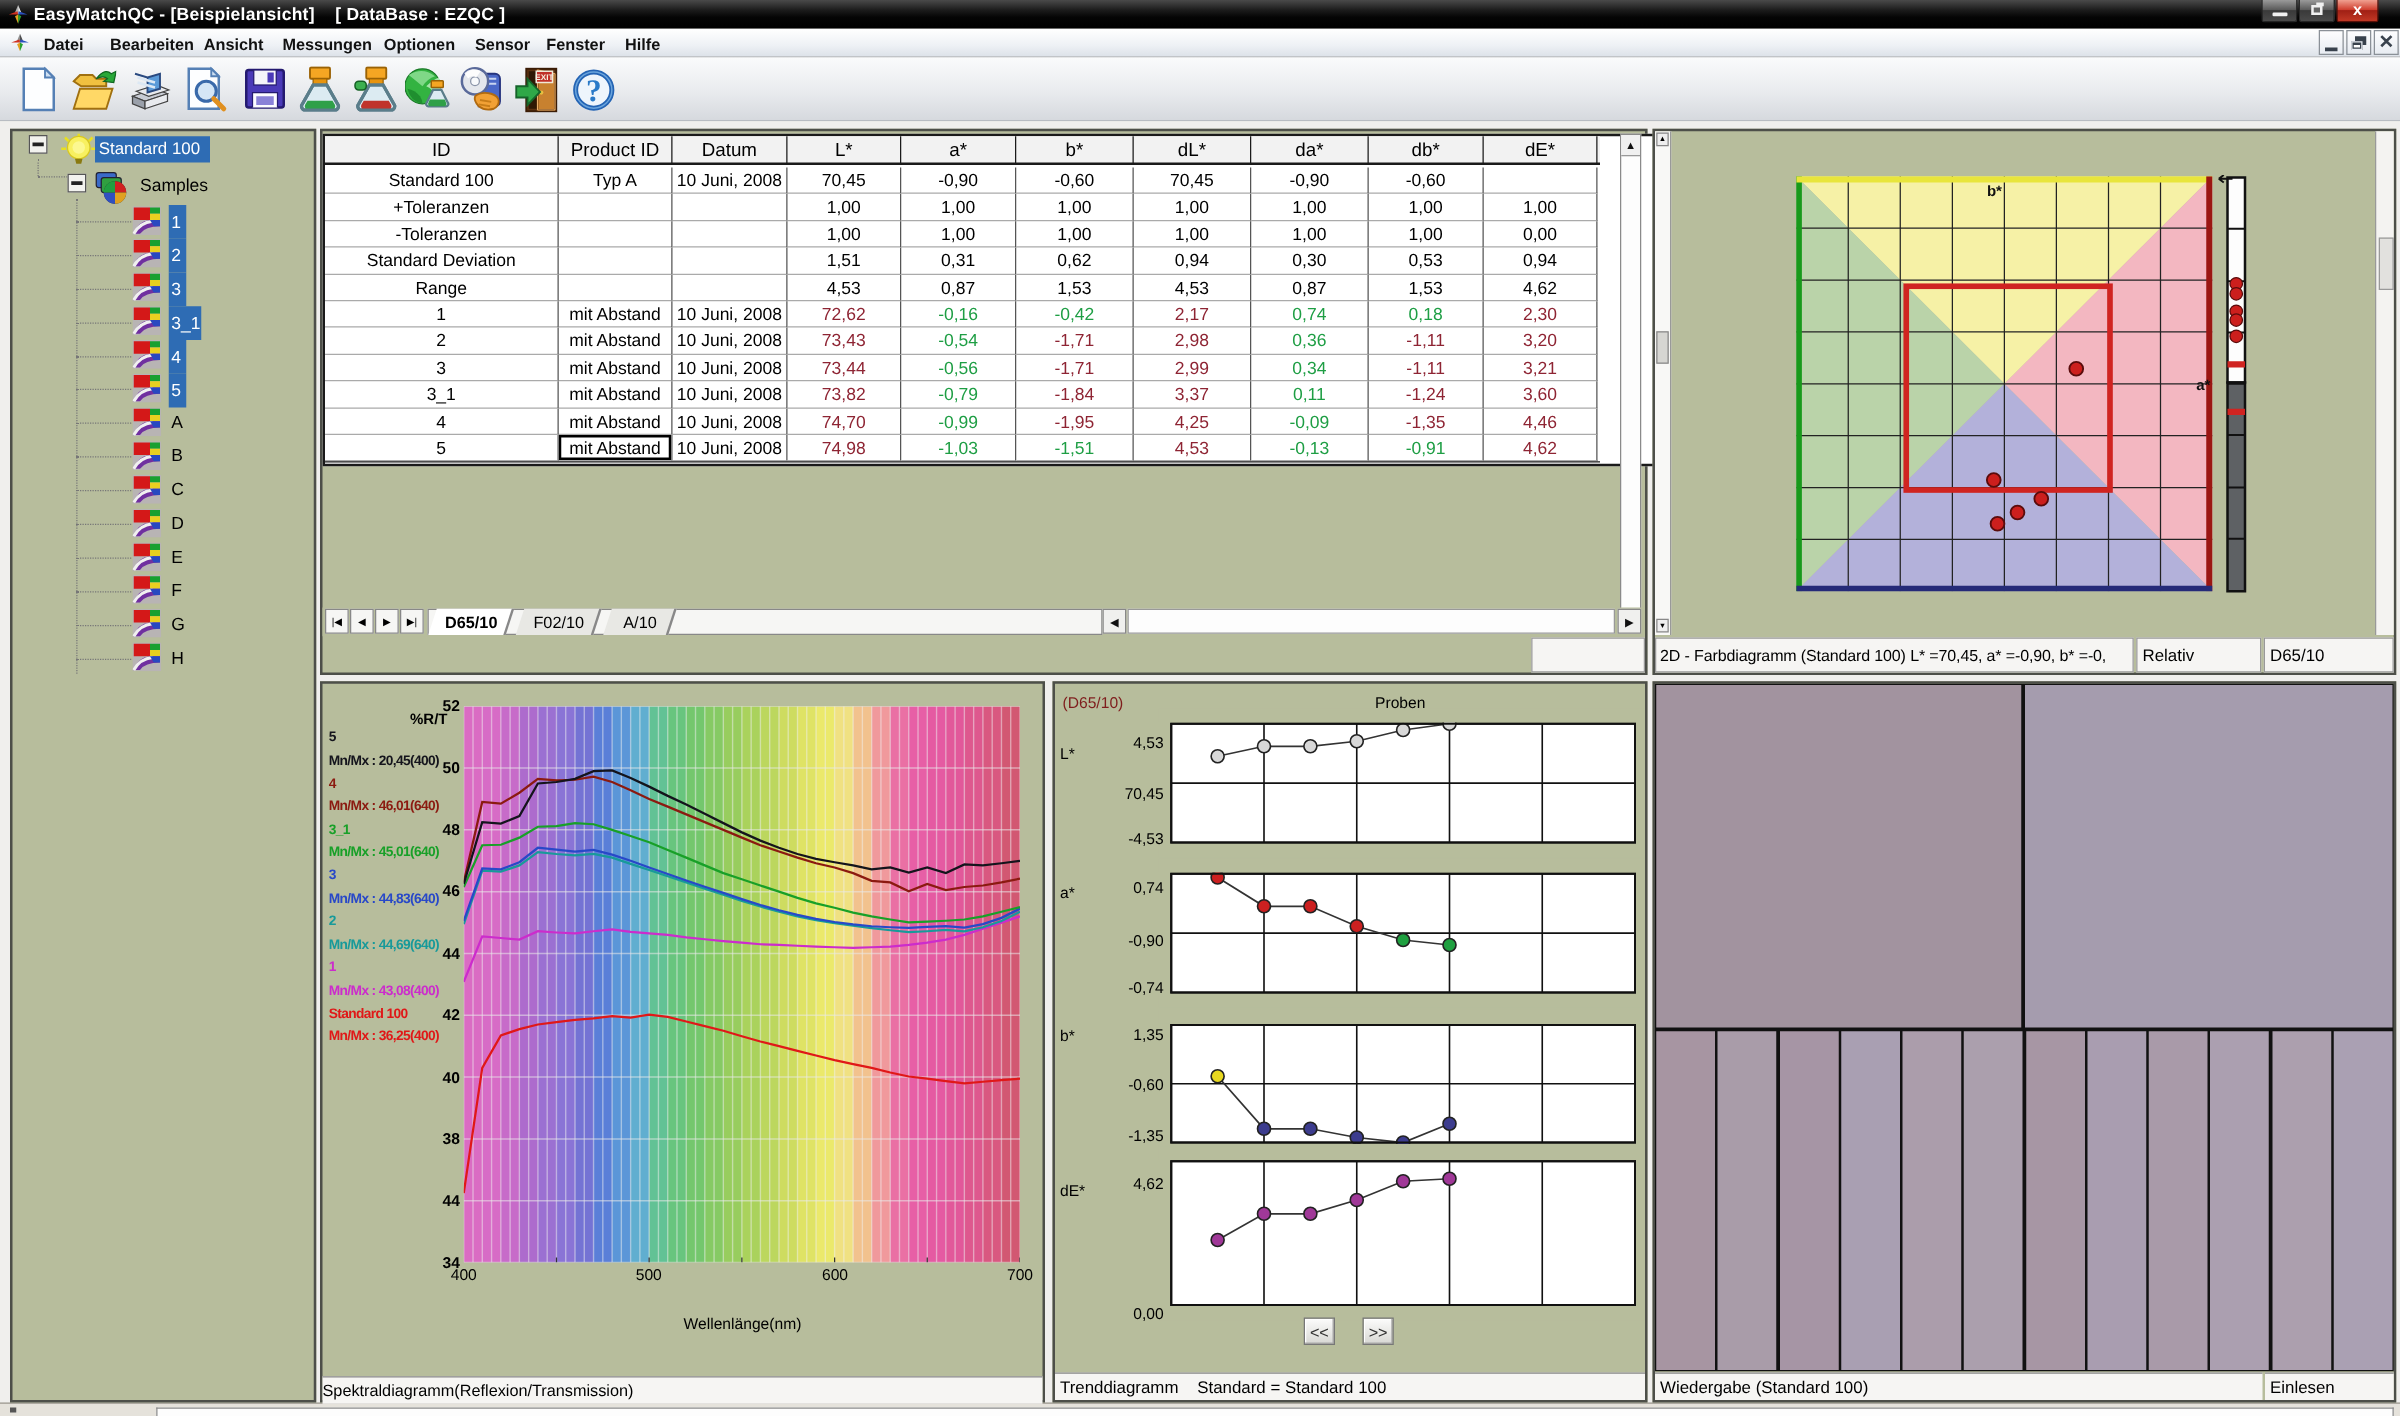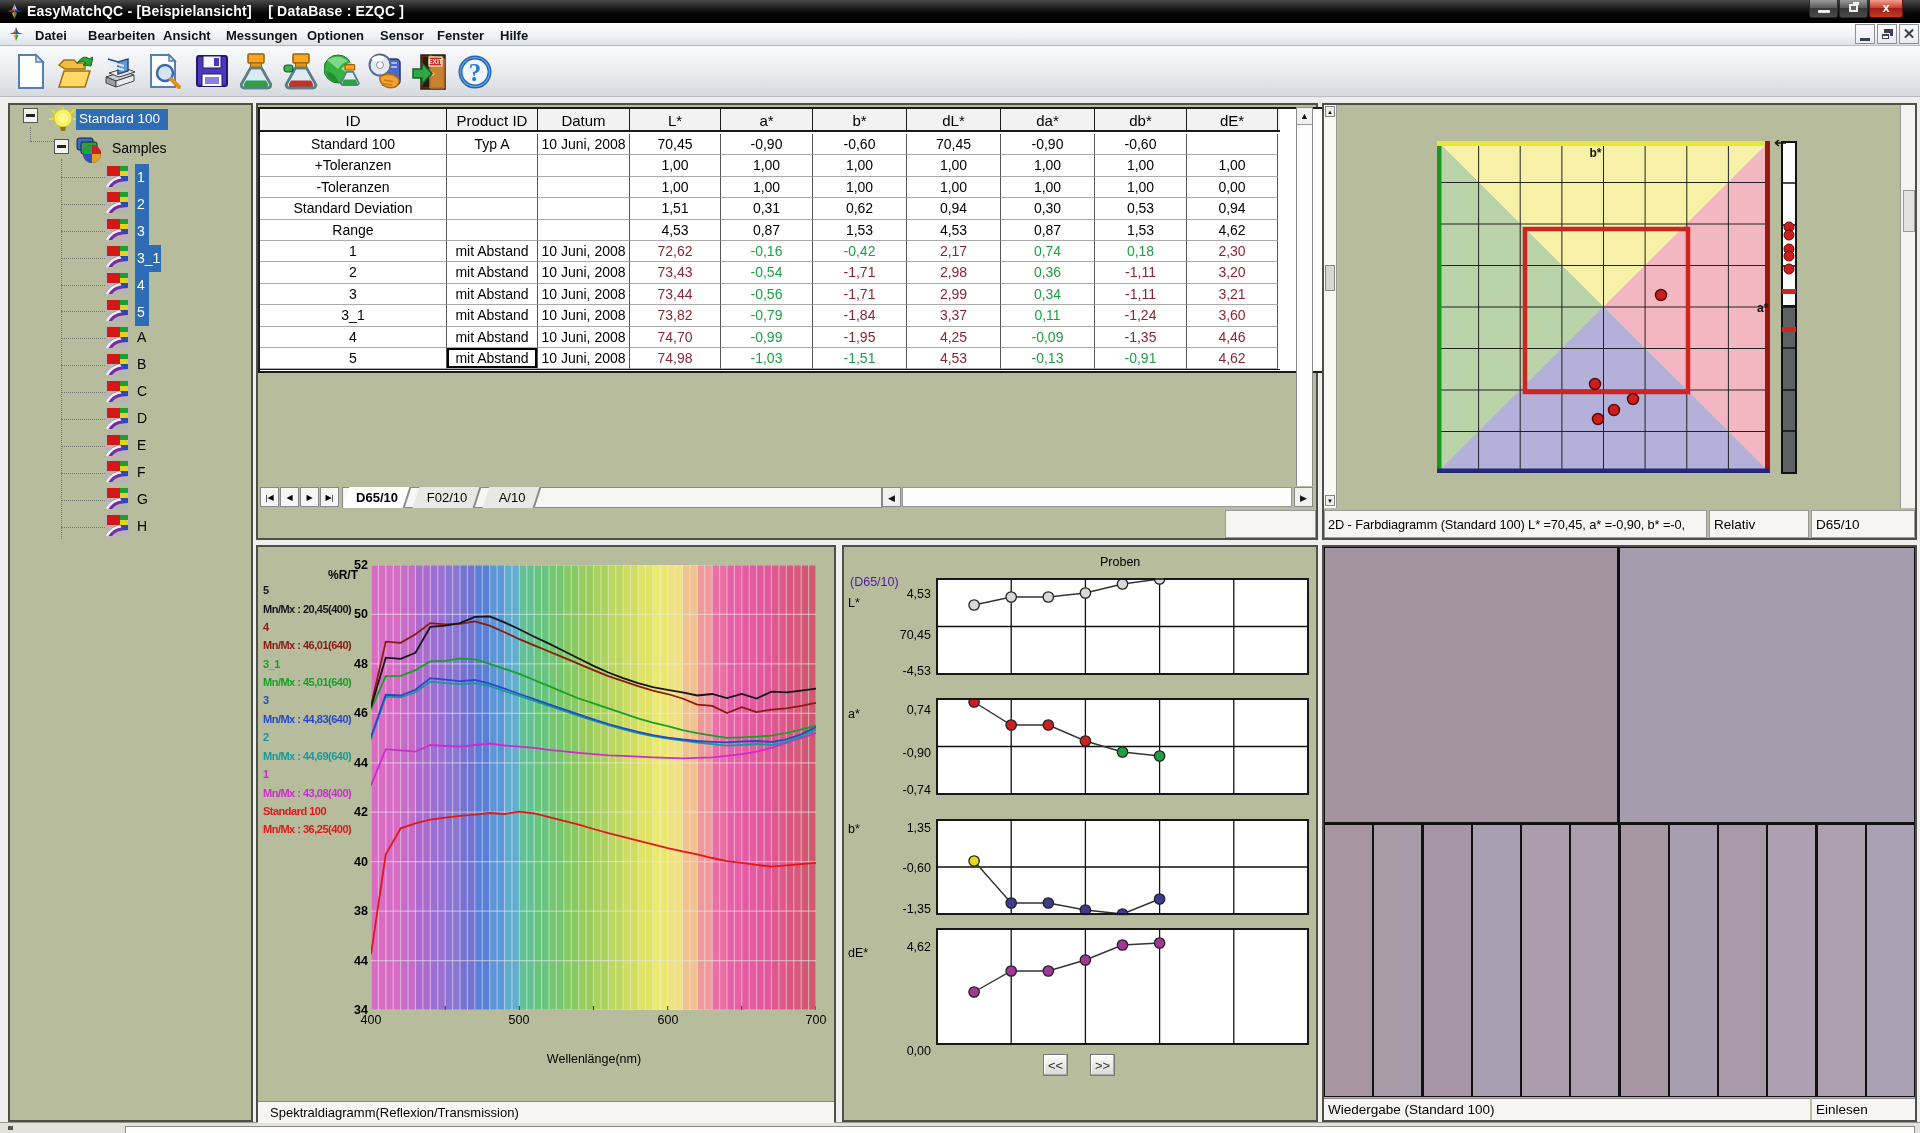--- a/index.html
+++ b/index.html
@@ -772,7 +772,7 @@
       <text x="87" y="508" font-size="12.5" fill="#000" text-anchor="end" font-family="Liberation Sans">0,00</text>
       <text x="4" y="410" font-size="12.5" fill="#000" font-family="Liberation Sans">dE*</text>
     </svg>
-    <div class="abs" style="left:6px;top:8px;font-size:12.5px;color:#4c1d95;margin-top:20px;">(D65/10)</div>
+    <div class="abs" style="left:6px;top:8px;font-size:12.5px;color:#7f1d1d;">(D65/10)</div>
     <div class="abs" style="left:256px;top:8px;font-size:12.5px;color:#000;">Proben</div>
     <div class="abs" style="left:199px;top:507px;width:25px;height:22px;background:linear-gradient(#fcfcfb,#d8d8d4);border:1px solid #777;box-shadow:inset -1px -1px 0 #aaa, inset 1px 1px 0 #fff;font-size:13px;color:#333;text-align:center;line-height:21px;">&lt;&lt;</div>
     <div class="abs" style="left:246px;top:507px;width:25px;height:22px;background:linear-gradient(#fcfcfb,#d8d8d4);border:1px solid #777;box-shadow:inset -1px -1px 0 #aaa, inset 1px 1px 0 #fff;font-size:13px;color:#333;text-align:center;line-height:21px;">&gt;&gt;</div>

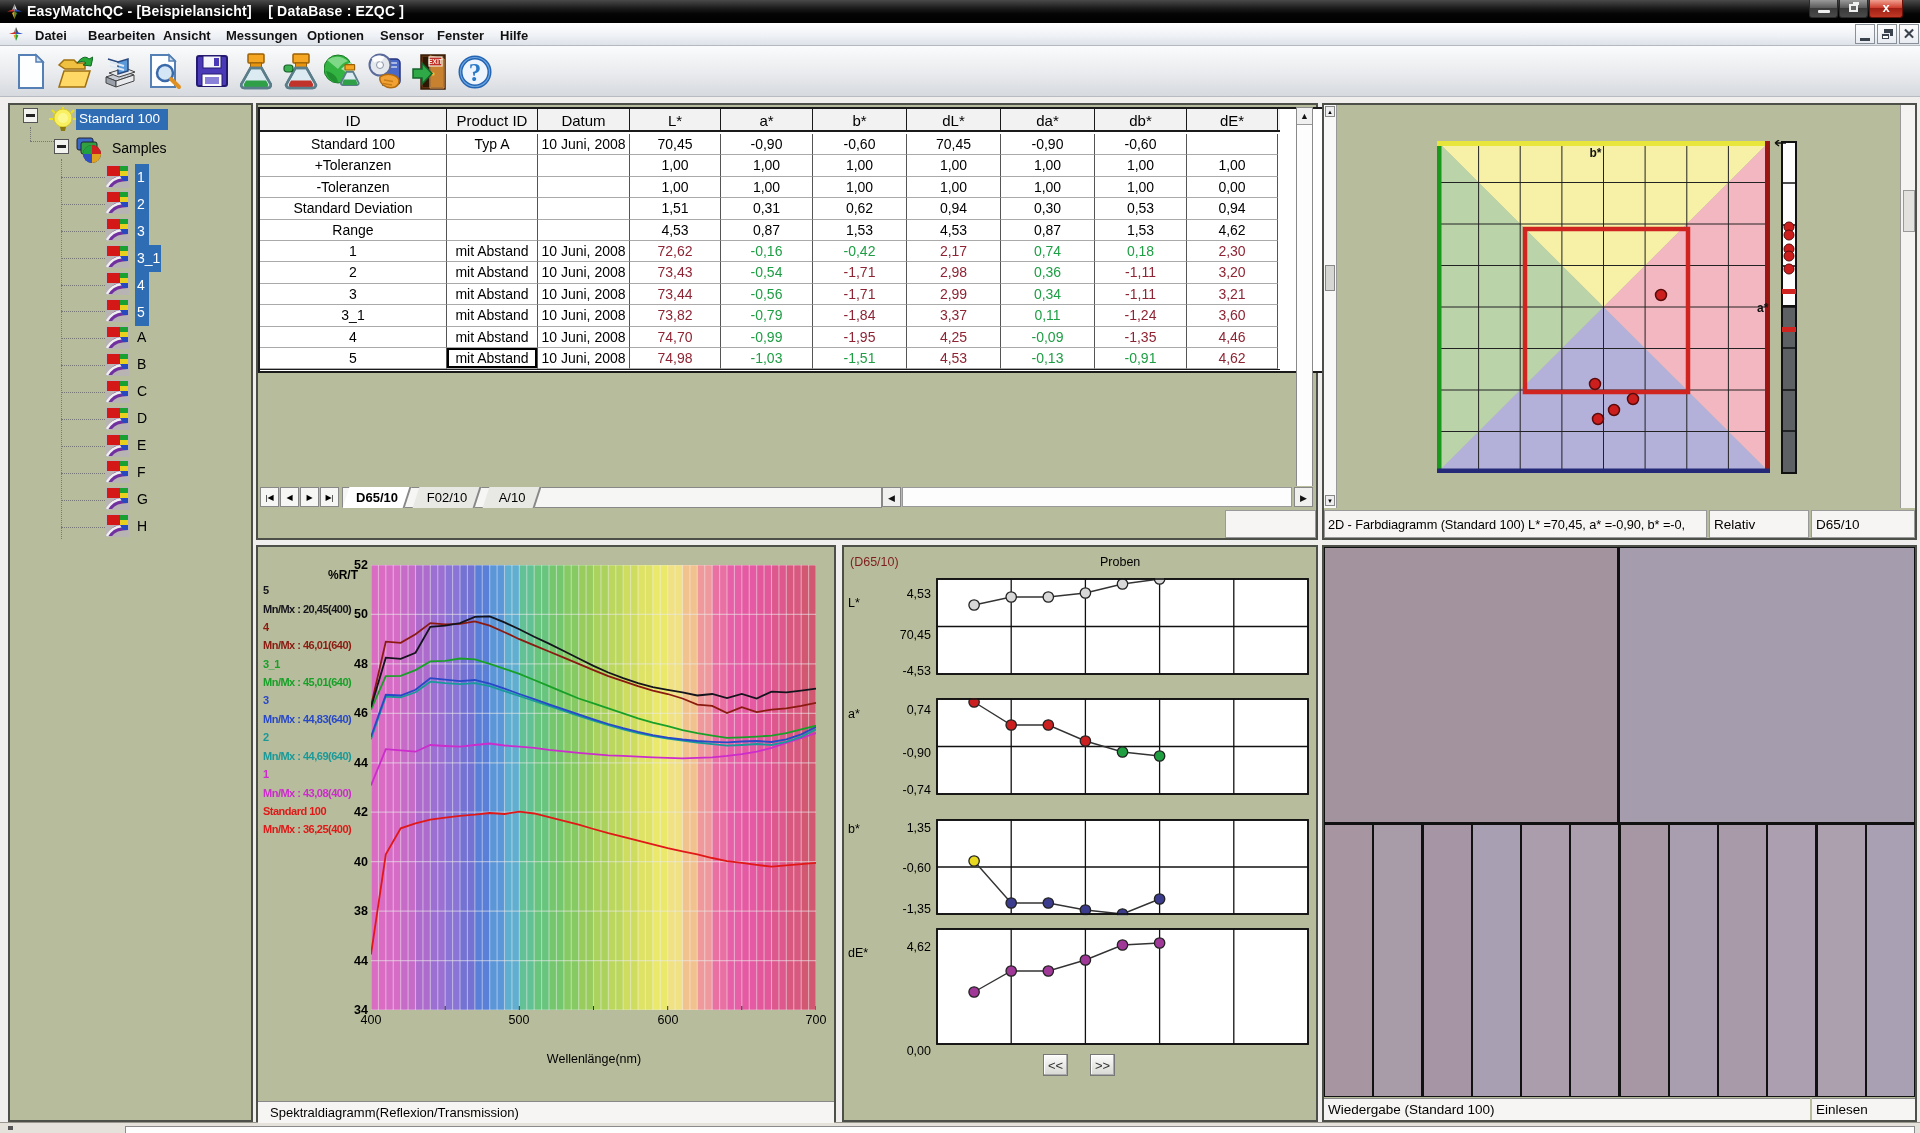--- a/index.html
+++ b/index.html
@@ -689,7 +689,7 @@
     <div class="abs" style="left:5px;top:240px;font-size:11px;font-weight:bold;letter-spacing:-0.5px;color:#cc2ccc;">Mn/Mx : 43,08(400)</div>
     <div class="abs" style="left:5px;top:258px;font-size:11px;font-weight:bold;letter-spacing:-0.5px;color:#e01818;">Standard 100</div>
     <div class="abs" style="left:5px;top:276px;font-size:11px;font-weight:bold;letter-spacing:-0.5px;color:#e01818;">Mn/Mx : 36,25(400)</div>
-    <div class="sbar" style="left:0px;top:554px;width:576px;height:22px;line-height:21px;background:#f6f5f3;border-top:1px solid #888;padding-left:12px;font-size:13px;">Spektraldiagramm(Reflexion/Transmission)</div>
+    <div class="sbar" style="left:0px;top:554px;width:576px;height:22px;line-height:21px;background:#f6f5f3;border-top:1px solid #888;padding-left:0;font-size:13px;">Spektraldiagramm(Reflexion/Transmission)</div>
   </div>
 <div class="panel" style="left:842px;top:545px;width:476px;height:577px;">
     <svg class="abs" style="left:0;top:0;" width="472px" height="540px" viewBox="0 0 472 540">

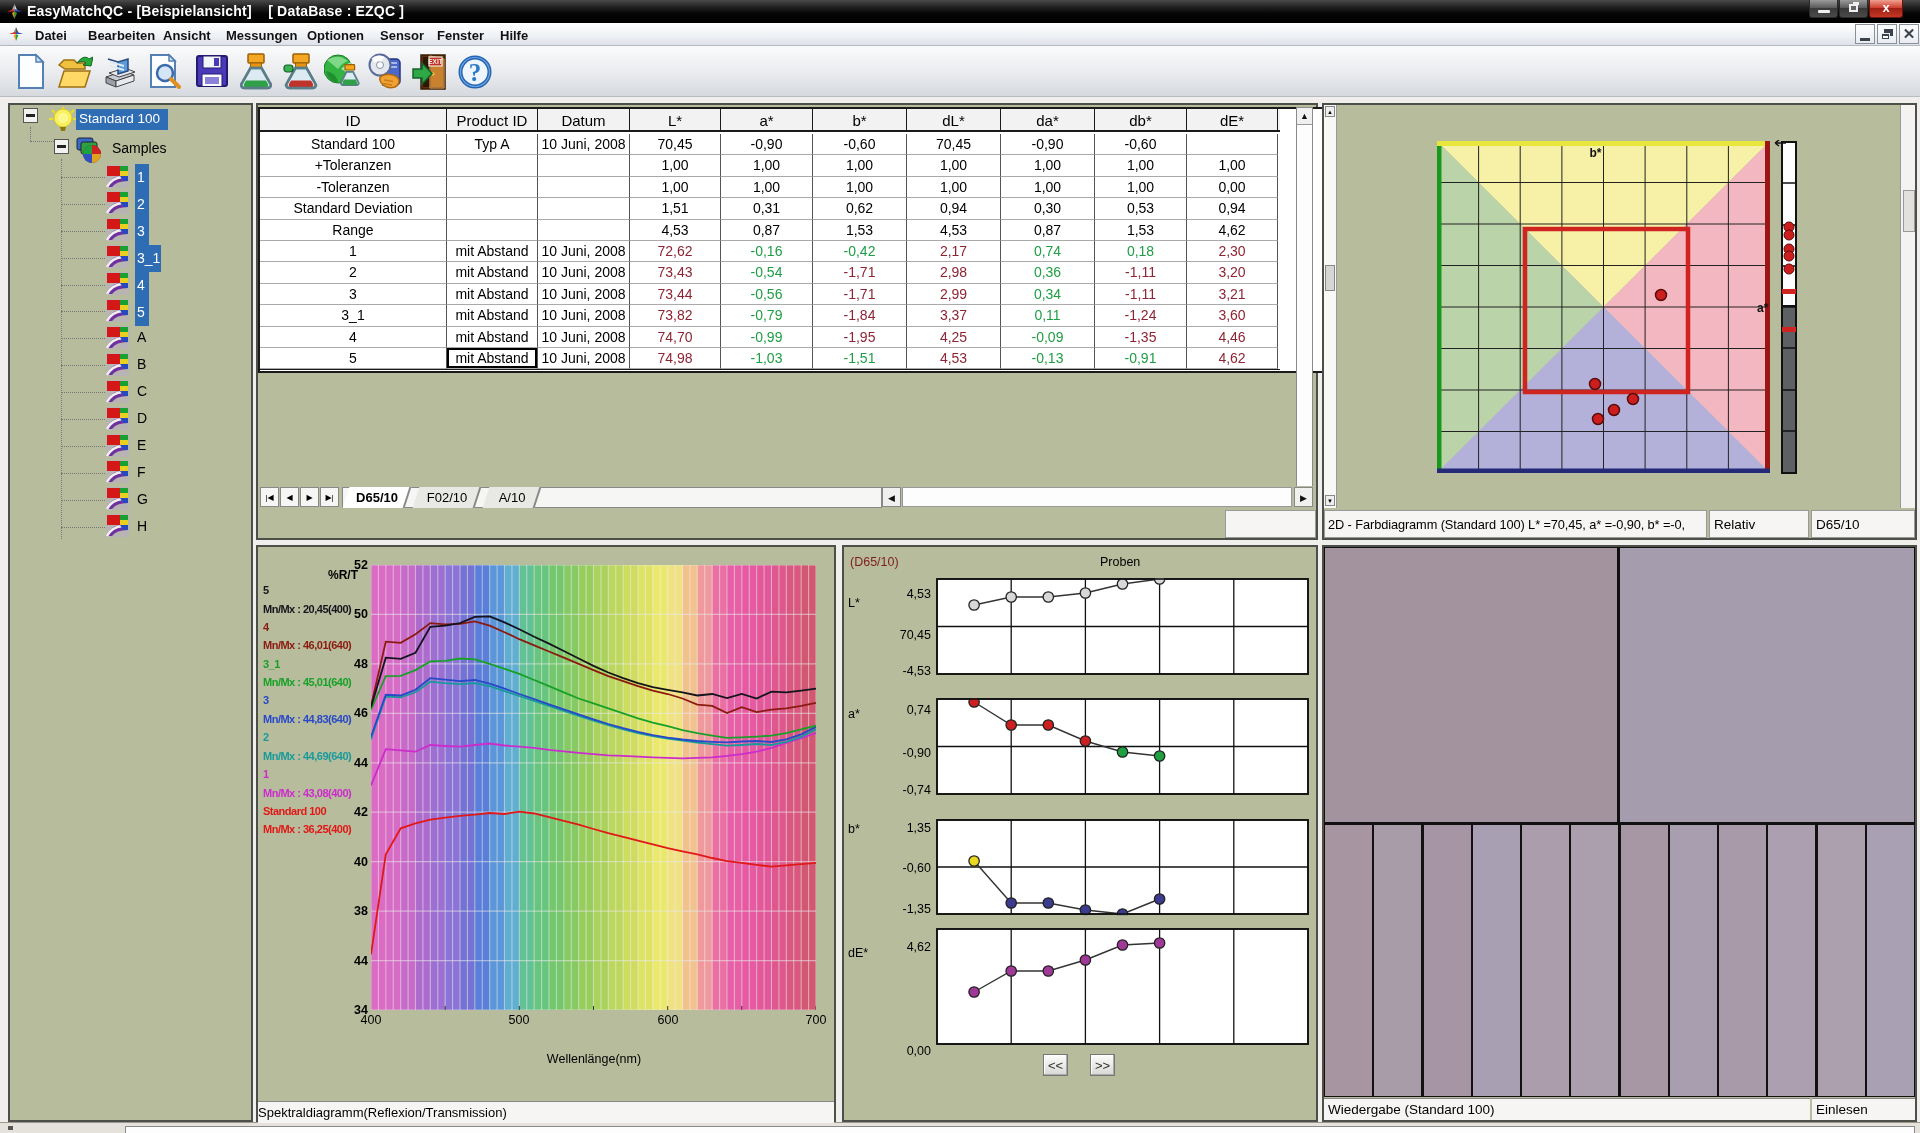--- a/index.html
+++ b/index.html
@@ -776,6 +776,7 @@
     <div class="abs" style="left:256px;top:8px;font-size:12.5px;color:#000;">Proben</div>
     <div class="abs" style="left:199px;top:507px;width:25px;height:22px;background:linear-gradient(#fcfcfb,#d8d8d4);border:1px solid #777;box-shadow:inset -1px -1px 0 #aaa, inset 1px 1px 0 #fff;font-size:13px;color:#333;text-align:center;line-height:21px;">&lt;&lt;</div>
     <div class="abs" style="left:246px;top:507px;width:25px;height:22px;background:linear-gradient(#fcfcfb,#d8d8d4);border:1px solid #777;box-shadow:inset -1px -1px 0 #aaa, inset 1px 1px 0 #fff;font-size:13px;color:#333;text-align:center;line-height:21px;">&gt;&gt;</div>
+    <div class="sbar" style="left:0px;top:551px;width:472px;height:22px;line-height:21px;background:#f6f5f3;border-top:1px solid #888;padding-left:4px;font-size:13.5px;">Trenddiagramm&nbsp;&nbsp;&nbsp;&nbsp;Standard = Standard 100</div>
   </div>
 <div class="panel" style="left:1322px;top:545px;width:595px;height:577px;">
     <div class="abs" style="left:0px;top:0px;width:591px;height:550px;background:#111;"></div>

